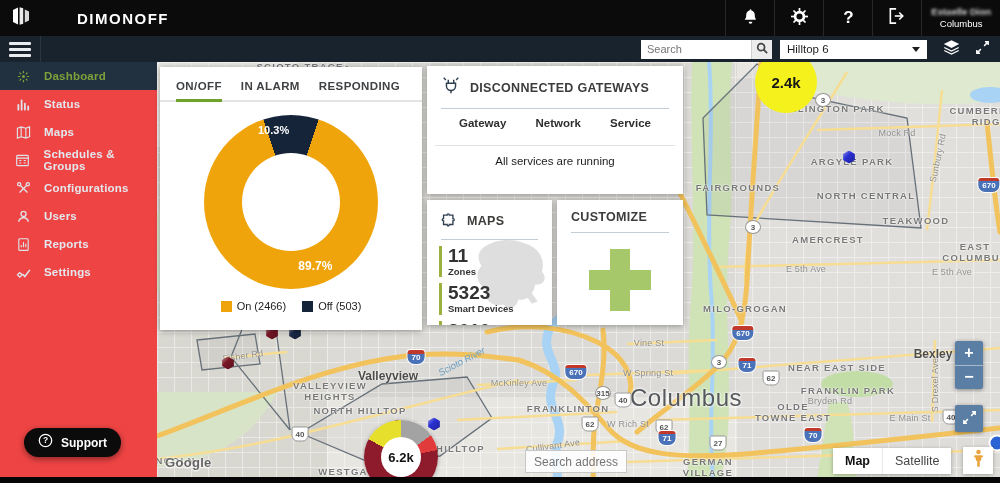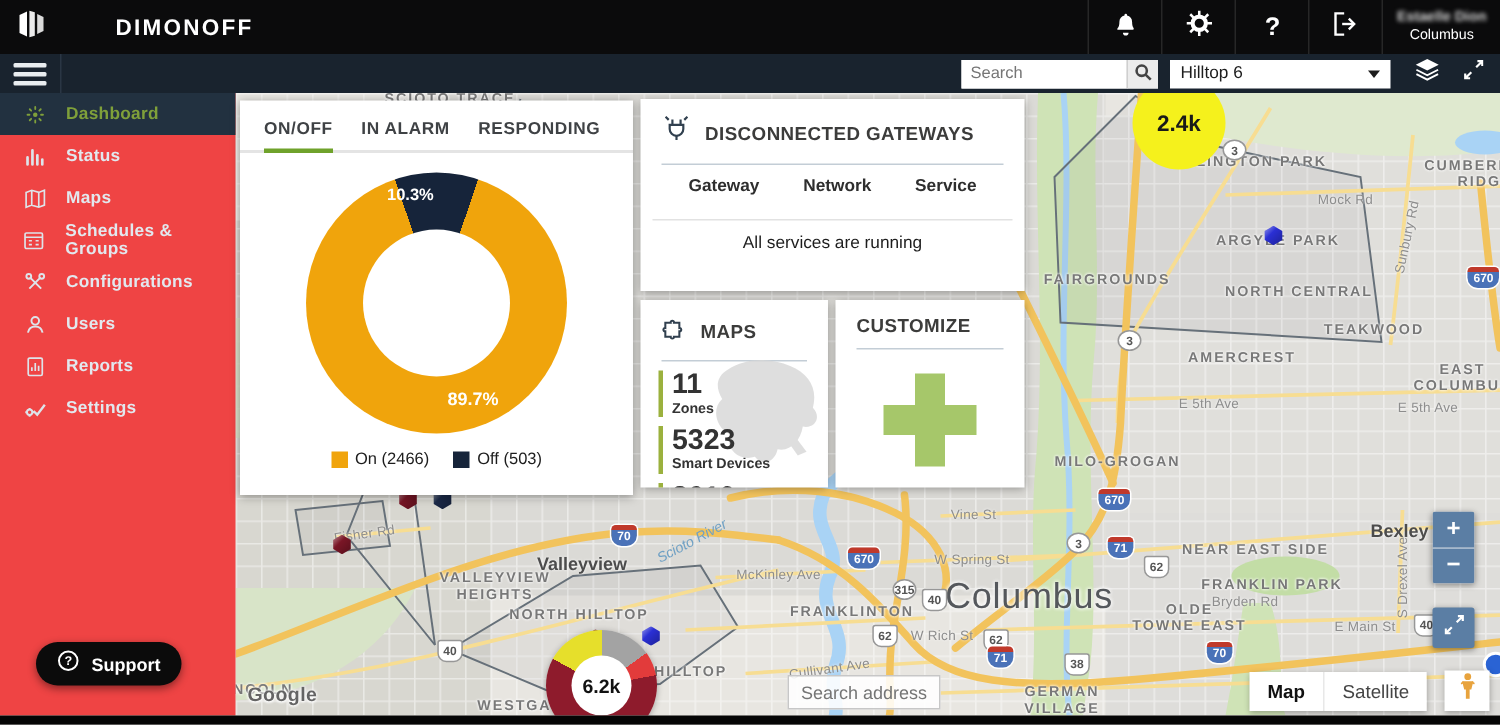--- a/index.html
+++ b/index.html
@@ -455,7 +455,7 @@
         <span class="mlbl town" style="left: 231px; top: 315px; transform: translate(-50%, -50%);">Valleyview</span>
         <span class="mlbl area" style="left: 173px; top: 330px; transform: translate(-50%, -50%);">VALLEYVIEW
 HEIGHTS</span>
-        <span class="mlbl area" style="left: 229px; top: 349px; transform: translate(-50%, -50%);">NORTH HILLTOP</span>
+        <span class="mlbl area" style="left: 203px; top: 349px; transform: translate(-50%, -50%);">NORTH HILLTOP</span>
         <span class="mlbl road" style="left: 471px; top: 362px; transform: translate(-50%, -50%);">W Rich St</span>
         <span class="mlbl town" style="left: 776px; top: 293px; transform: translate(-50%, -50%);">Bexley</span>
         <span class="mlbl area" style="left: 680px; top: 306px; transform: translate(-50%, -50%);">NEAR EAST SIDE</span>

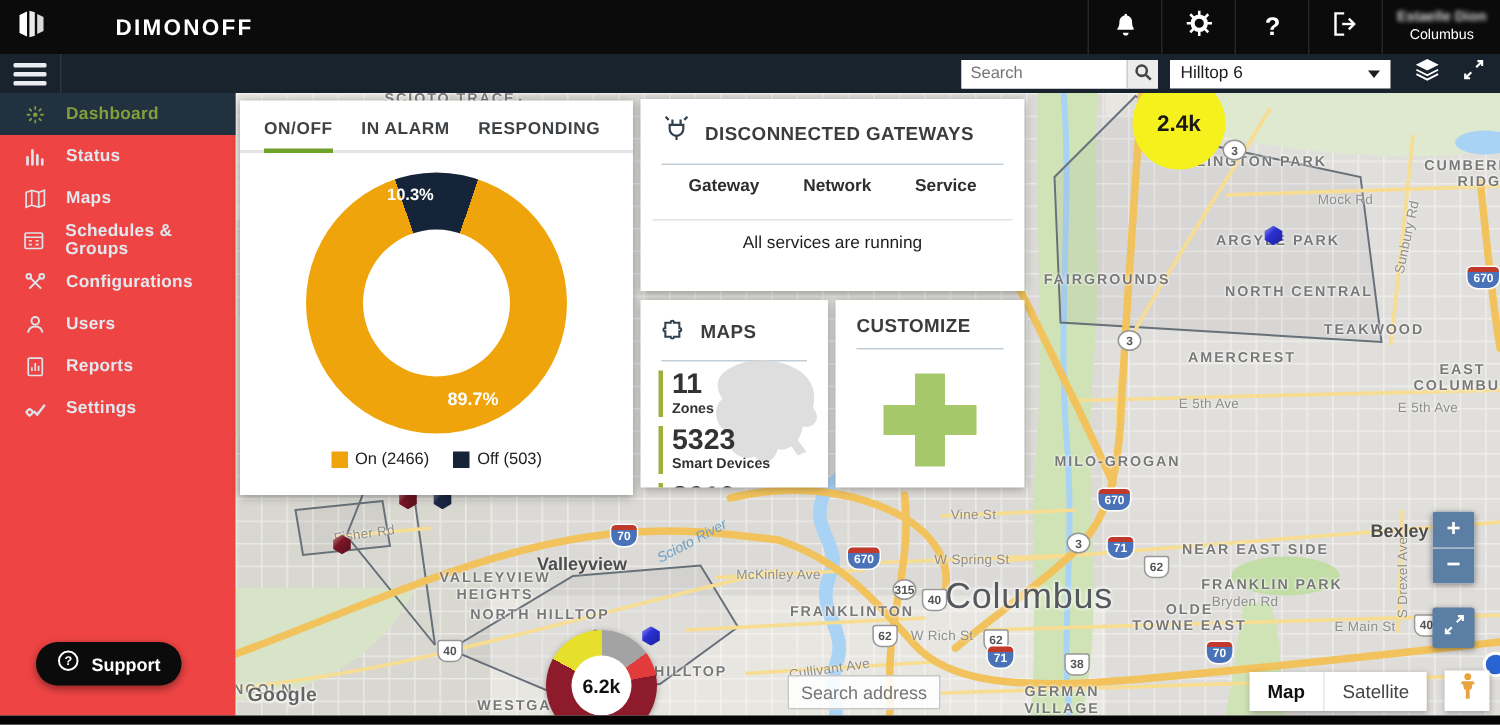--- a/index.html
+++ b/index.html
@@ -490,7 +490,7 @@
         <span class="shield us" style="left: 794px; top: 355px;">40</span>
         <span class="shield interstate" style="left: 656px; top: 373px;">70</span>
         <span class="shield interstate" style="left: 510px; top: 376px;">71</span>
-        <span class="shield us" style="left: 561px; top: 381px;">38</span>
+        <span class="shield us" style="left: 561px; top: 381px;">27</span>
       </div>
     <div id="map-markers">
         <div class="mk" style="left: 115px; top: 271px; --c: #7A1626;"></div>

